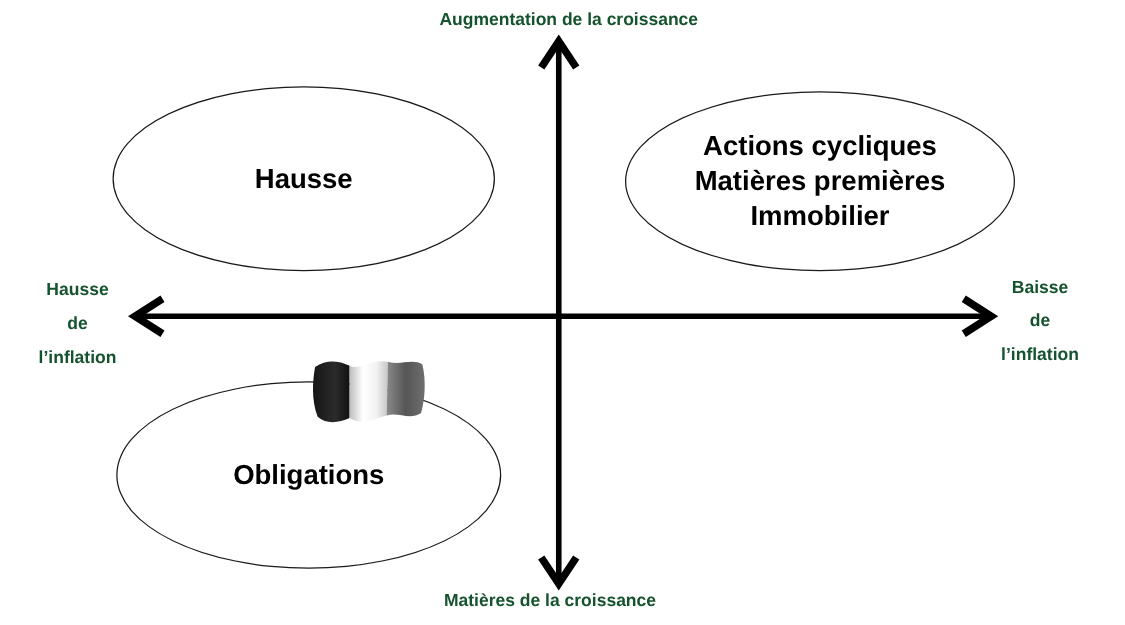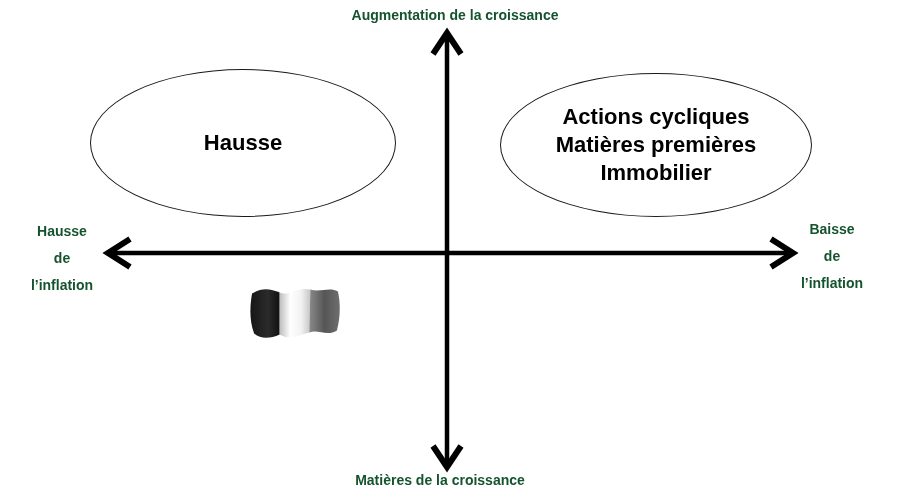--- a/index.html
+++ b/index.html
@@ -83,6 +83,9 @@
 Immobilier</div>
   </div>
 
+  <div class="bubble" style="left:93px;top:305px;width:306px;height:148px;">
+    <div class="bubble-label">Obligations</div>
+  </div>
 
 
   <svg id="flag-icon" viewBox="0 0 90 56">

